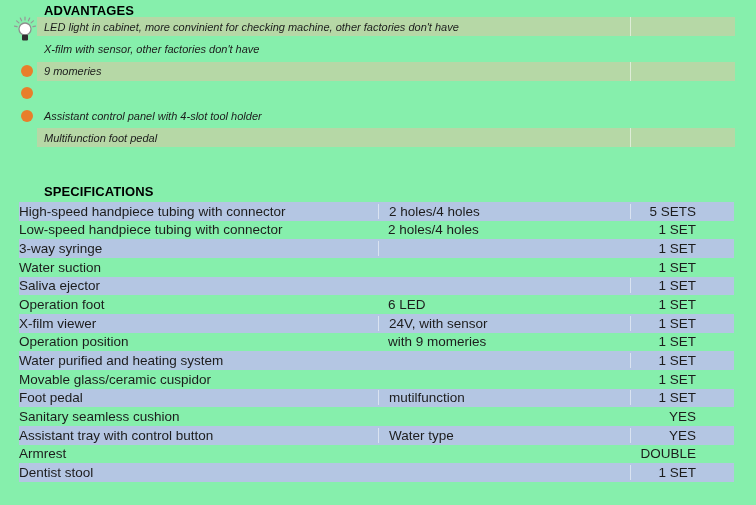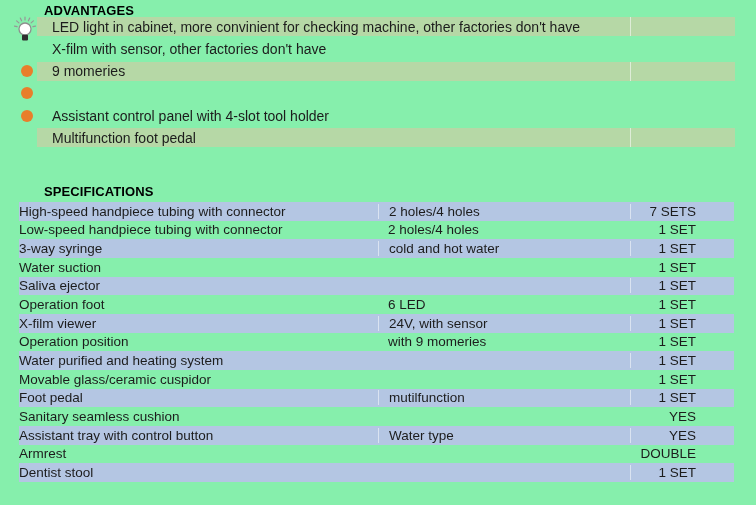--- a/index.html
+++ b/index.html
@@ -45,9 +45,10 @@
   .adv-main {
     flex:1;
     display:flex; align-items:center;
-    padding-left:15px;
-    font-size:14px;
+    padding-left:7px;
+    font-size:11px;
     white-space:nowrap;
+    font-style:italic;
   }
   .adv-right { width:105px; flex:0 0 105px; box-sizing:border-box; }
   .adv-row.shaded .adv-right { border-left:1px solid rgba(255,255,255,0.55); }

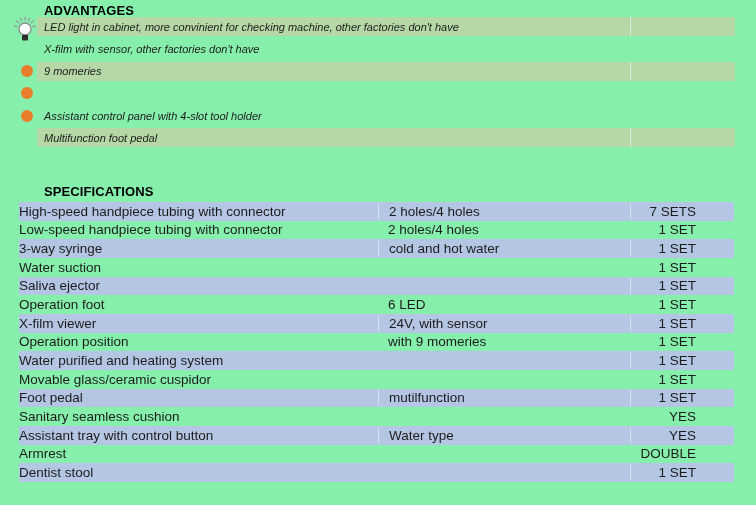--- a/index.html
+++ b/index.html
@@ -160,7 +160,7 @@
     <div class="spec-row">
       <div class="spec-c1">High-speed handpiece tubing with connector</div>
       <div class="spec-c2">2 holes/4 holes</div>
-      <div class="spec-c3">7 SETS</div>
+      <div class="spec-c3">5 SETS</div>
     </div>
     <div class="spec-row">
       <div class="spec-c1">Low-speed handpiece tubing with connector</div>

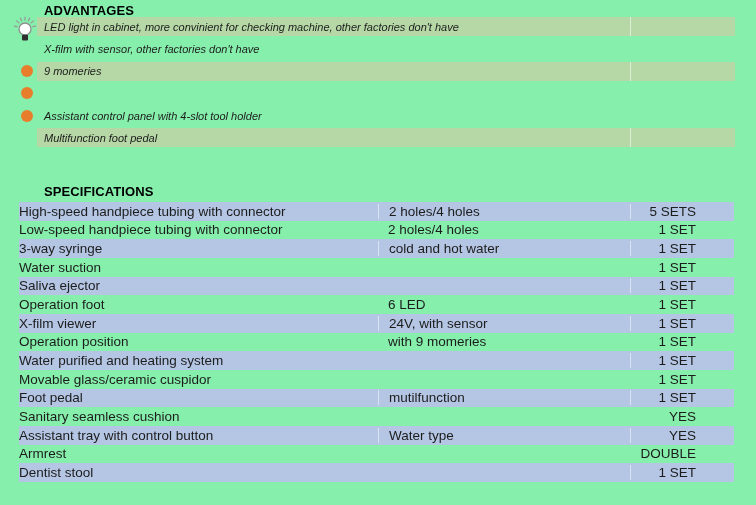--- a/index.html
+++ b/index.html
@@ -169,7 +169,6 @@
     </div>
     <div class="spec-row">
       <div class="spec-c1">3-way syringe</div>
-      <div class="spec-c2">cold and hot water</div>
       <div class="spec-c3">1 SET</div>
     </div>
     <div class="spec-row">

